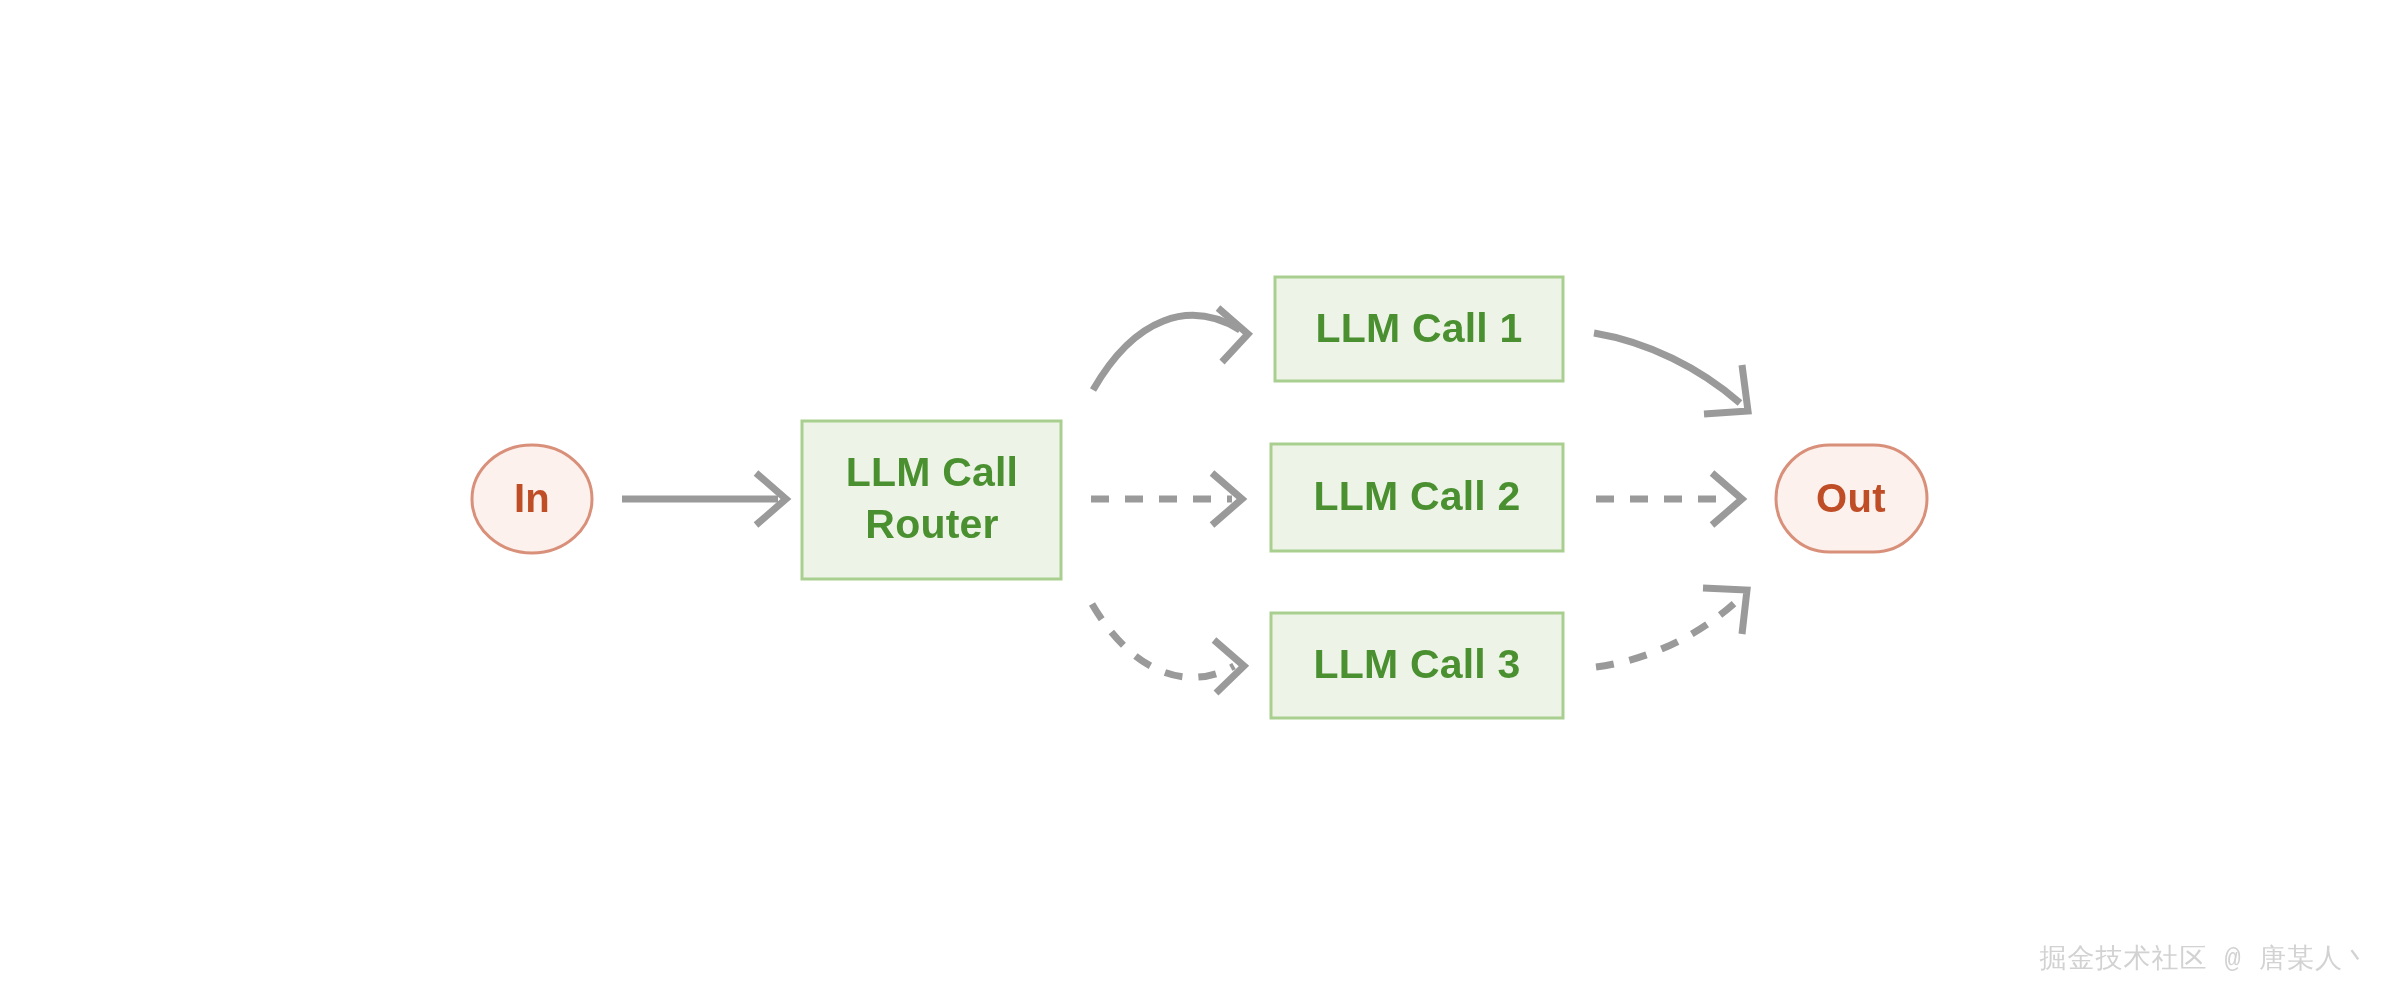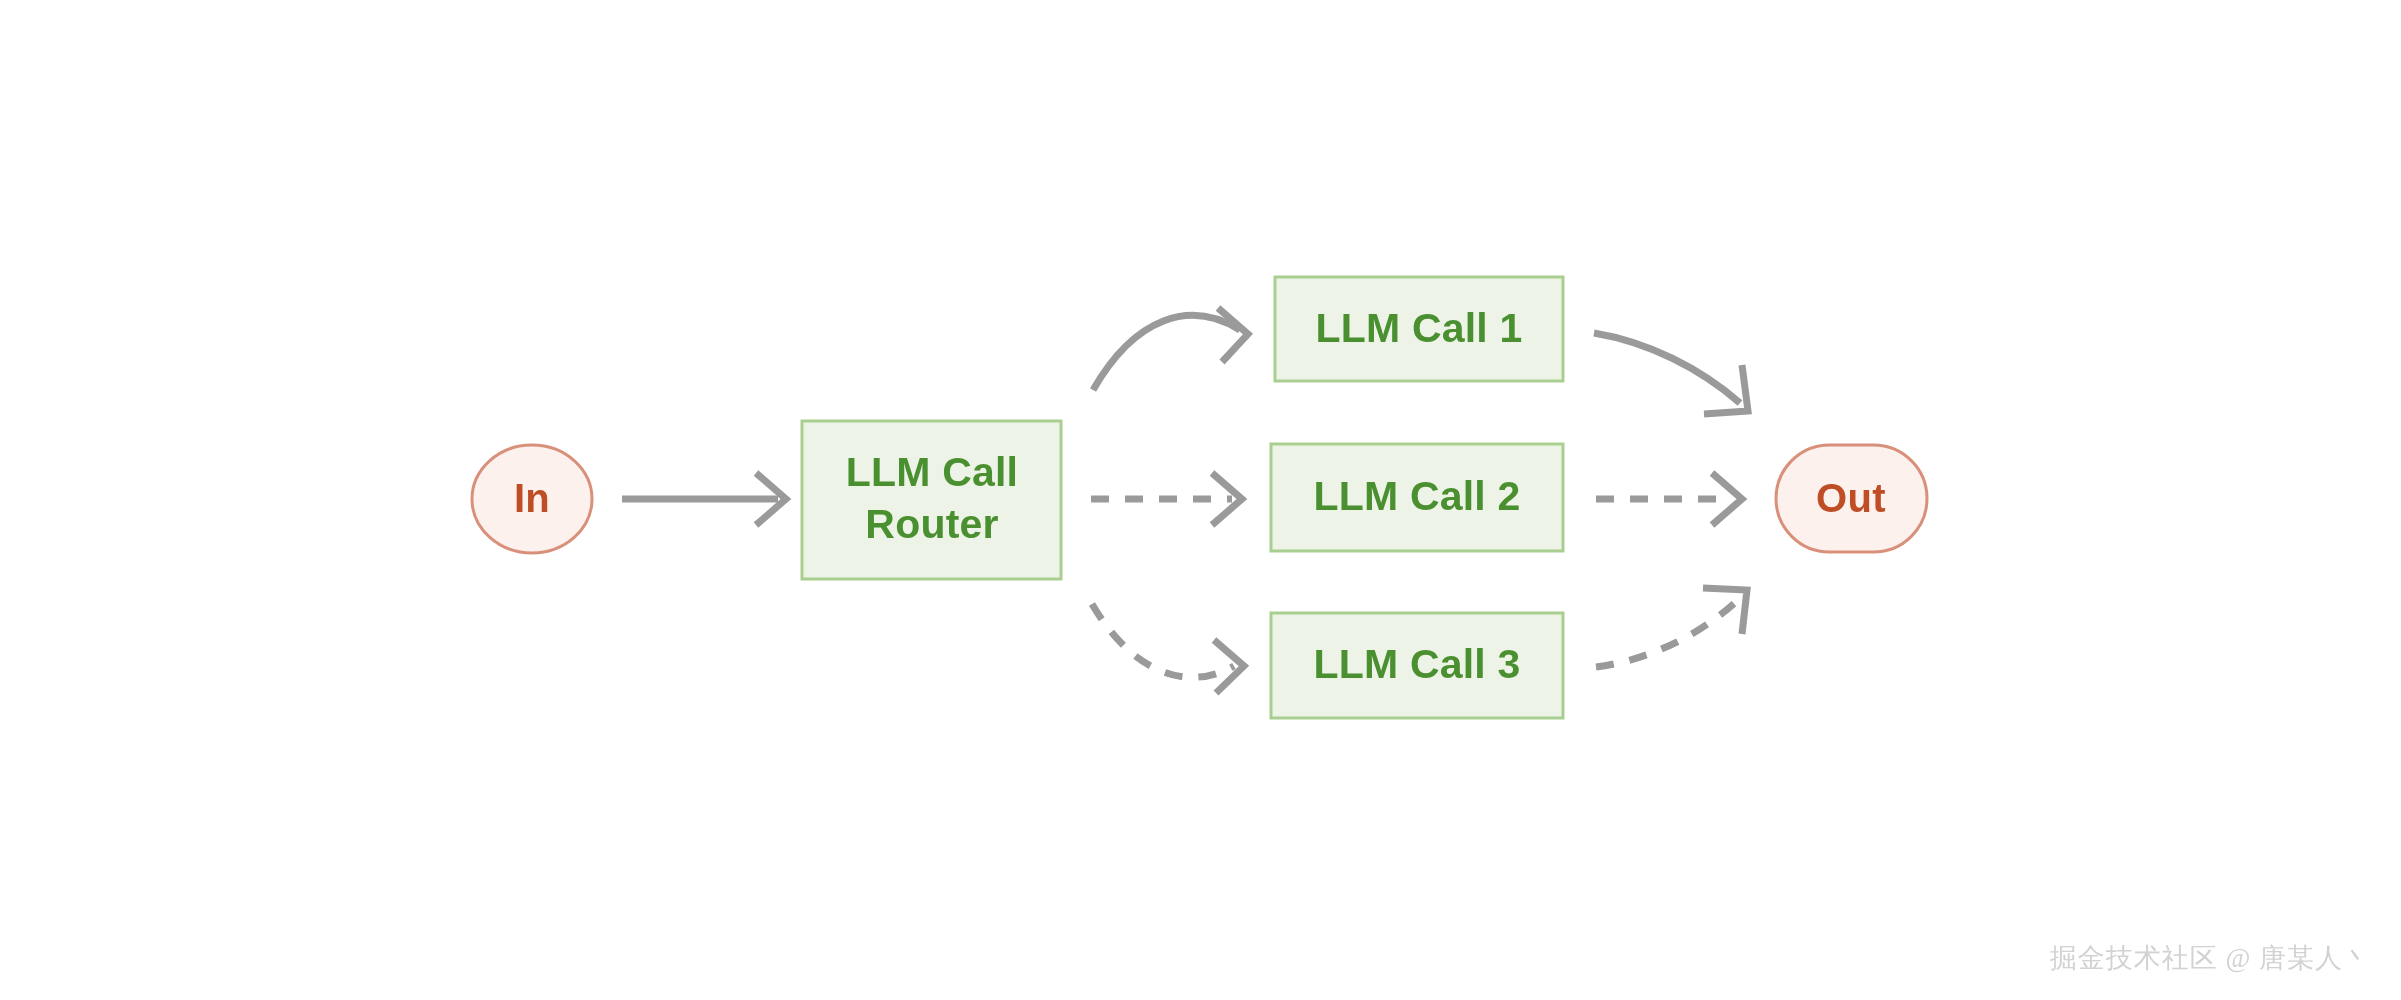--- a/index.html
+++ b/index.html
@@ -78,7 +78,7 @@
     position: absolute;
     right: 30px;
     bottom: 24px;
-    font-family: Liberation Serif, serif;
+    font-family: Liberation Mono, monospace;
     font-size: 27px;
     color: #d2d2d2;
     letter-spacing: 1px;

